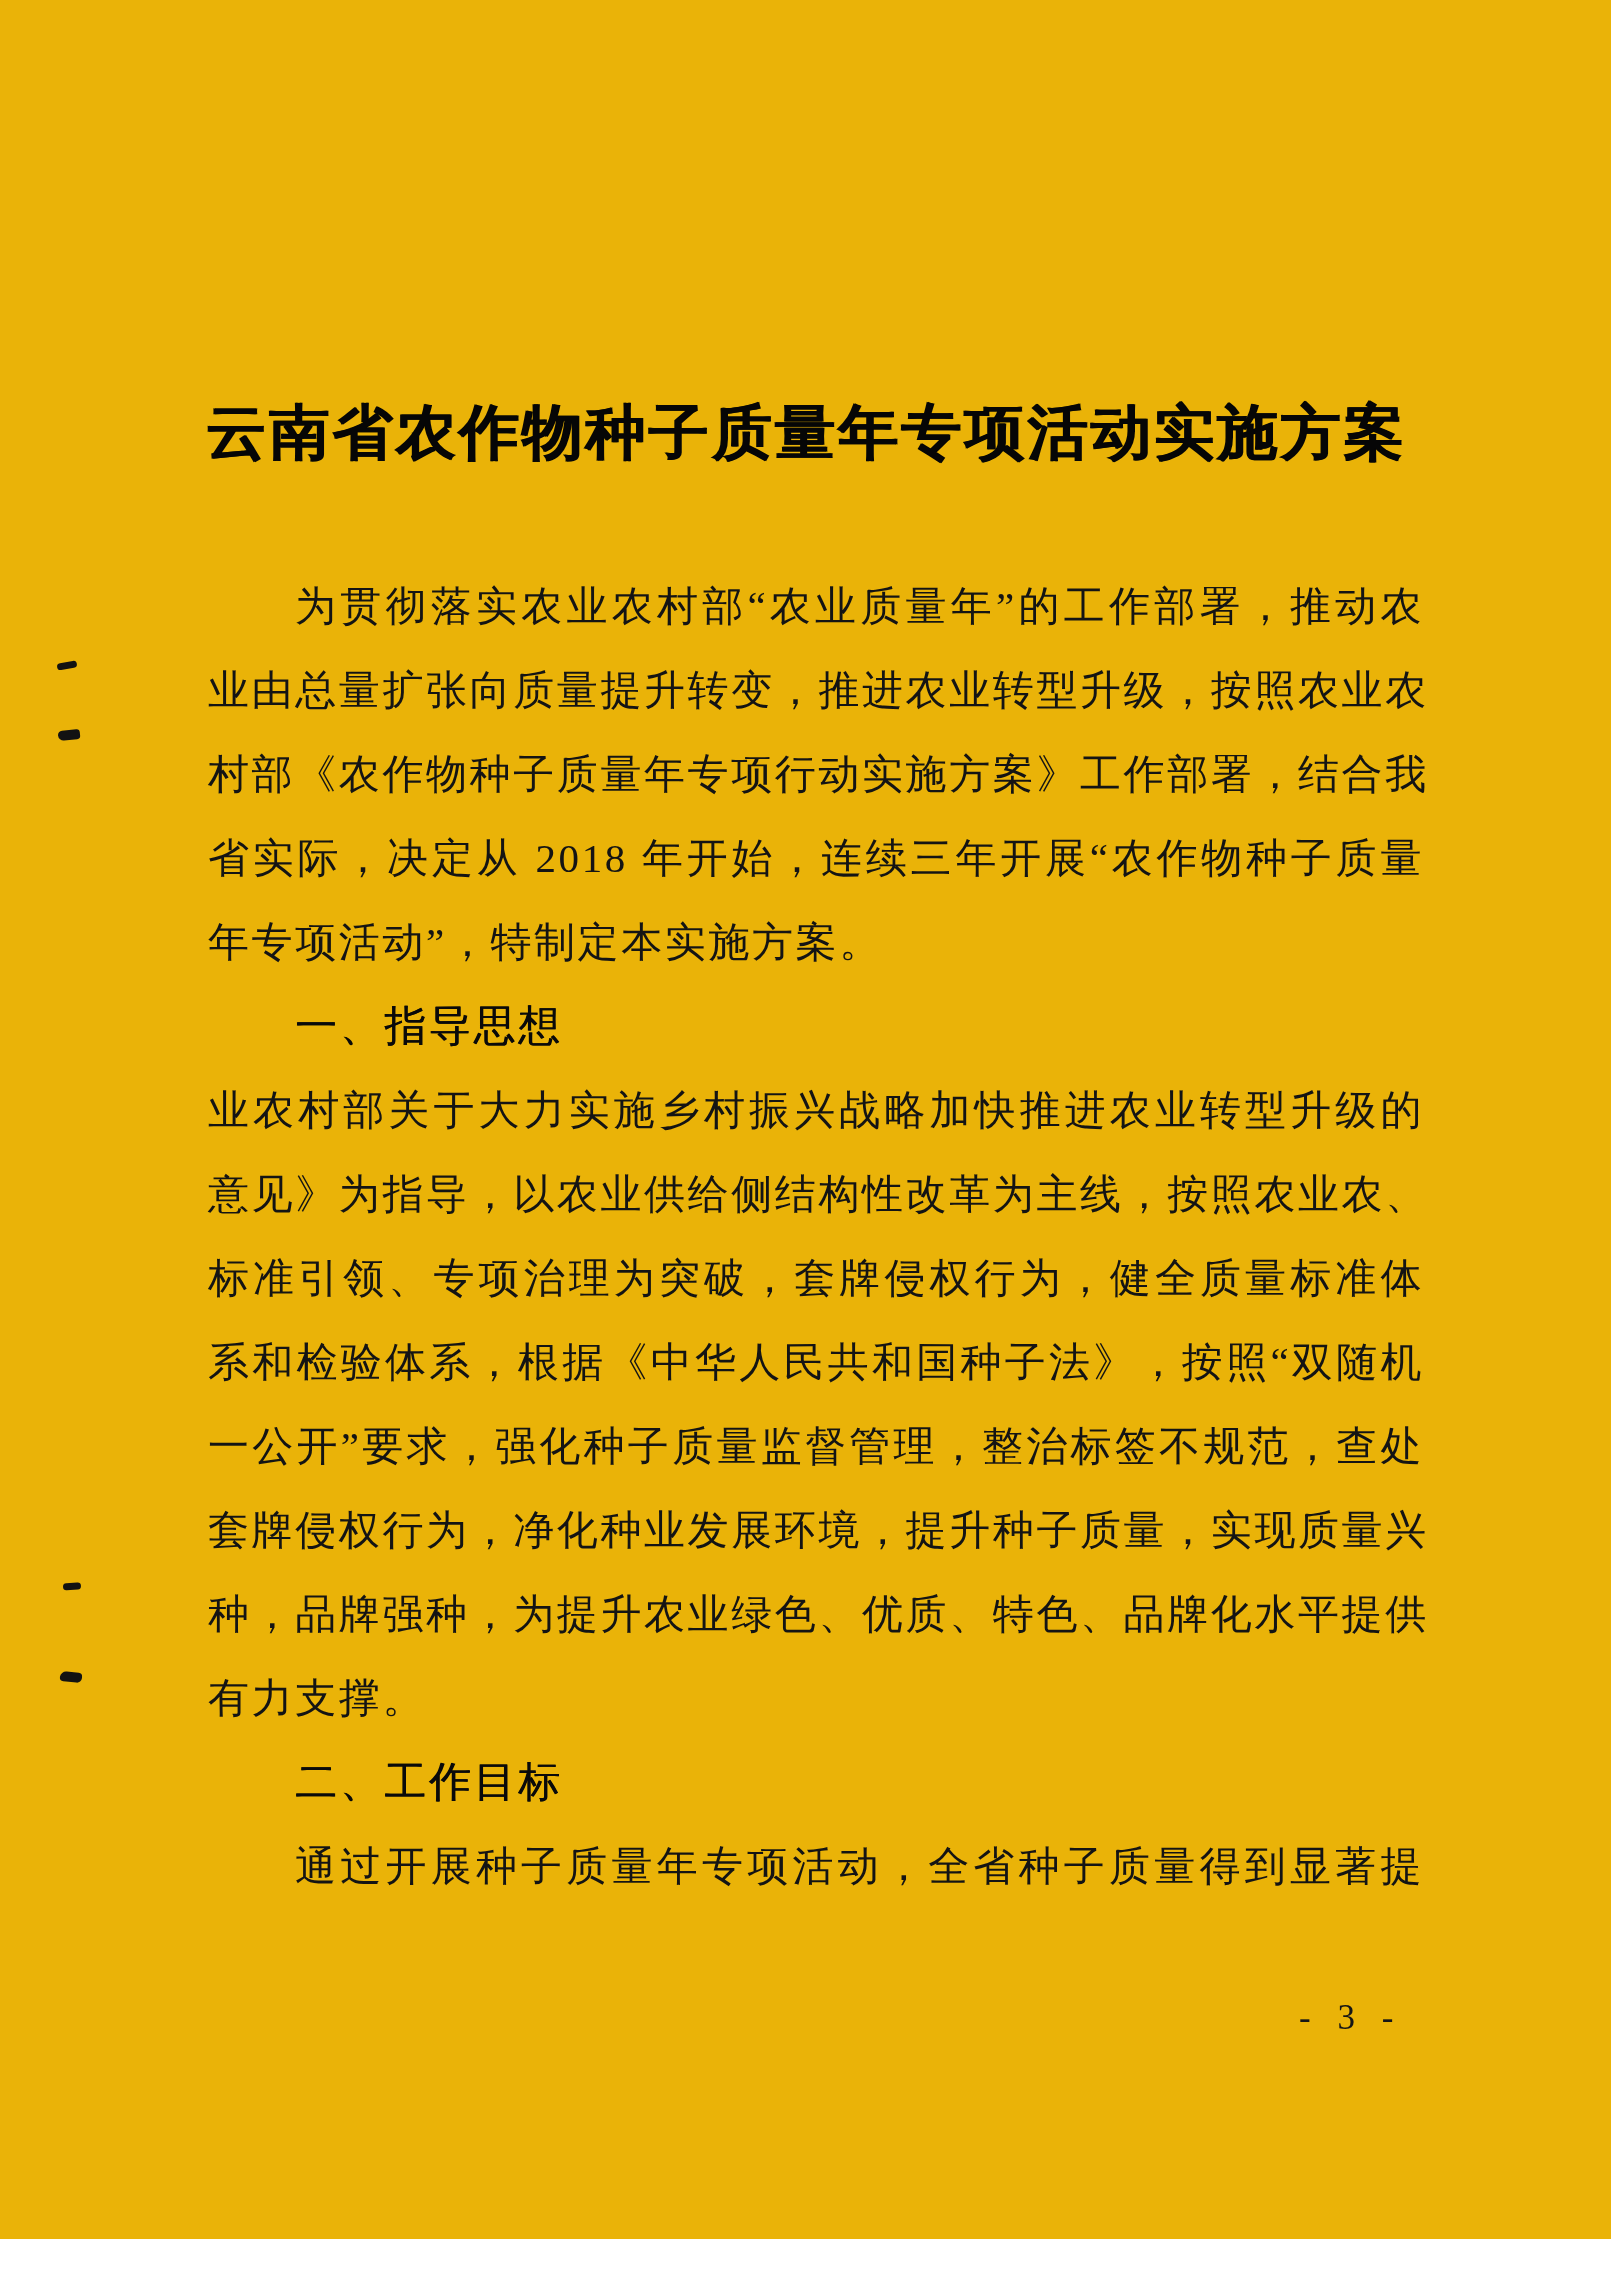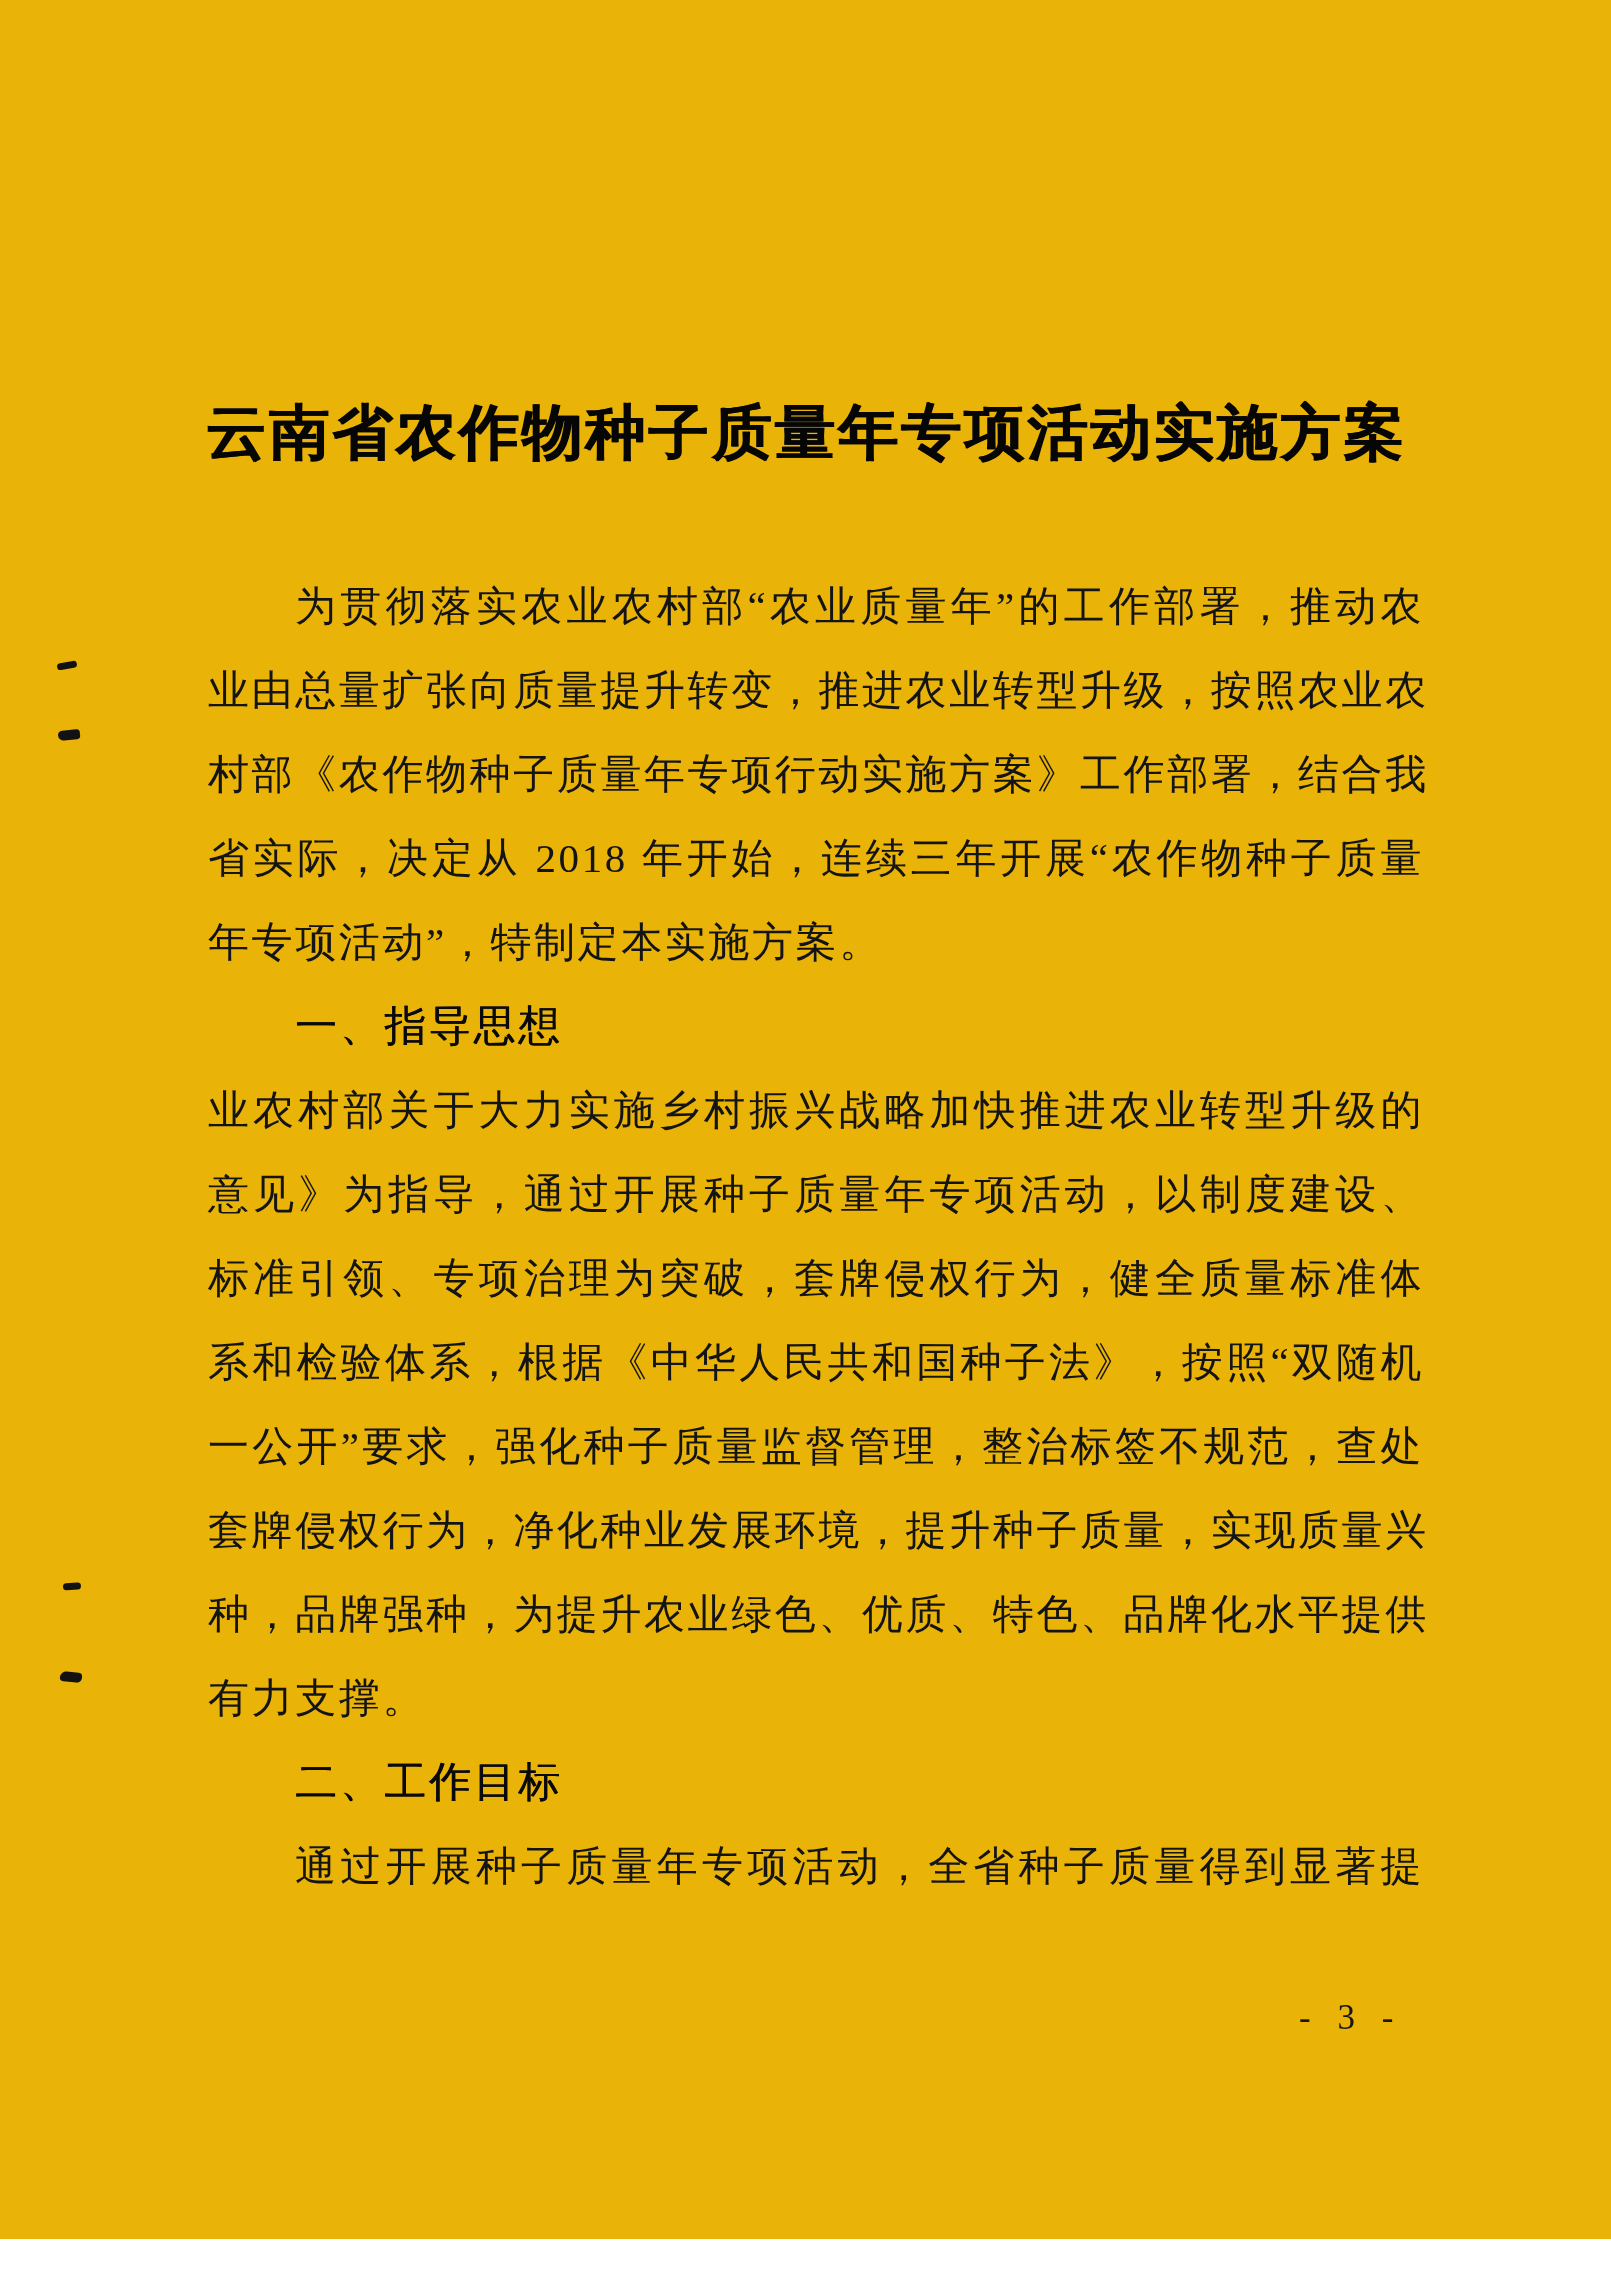--- a/index.html
+++ b/index.html
@@ -97,7 +97,7 @@
       <div class="line no-fill">年专项活动”，特制定本实施方案。</div>
       <div class="line heading indent no-fill">一、指导思想</div>
       <div class="line">业农村部关于大力实施乡村振兴战略加快推进农业转型升级的</div>
-      <div class="line">意见》为指导，通过开展种子质量年专项活动，以制度建设、</div>
+      <div class="line">意见》为指导，以农业供给侧结构性改革为主线，按照农业农、</div>
       <div class="line">标准引领、专项治理为突破，套牌侵权行为，健全质量标准体</div>
       <div class="line">系和检验体系，根据《中华人民共和国种子法》，按照“双随机</div>
       <div class="line">一公开”要求，强化种子质量监督管理，整治标签不规范，查处</div>

